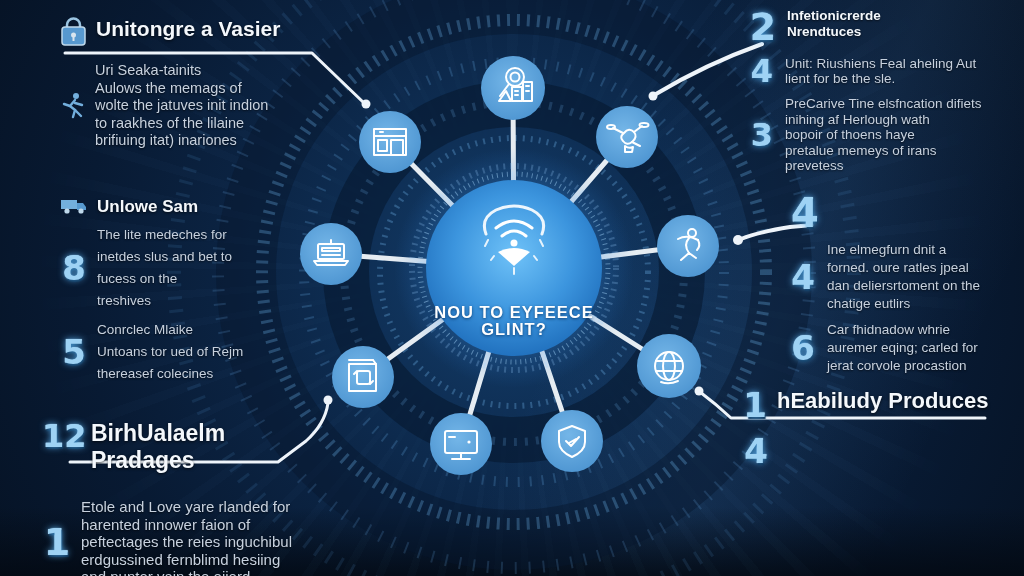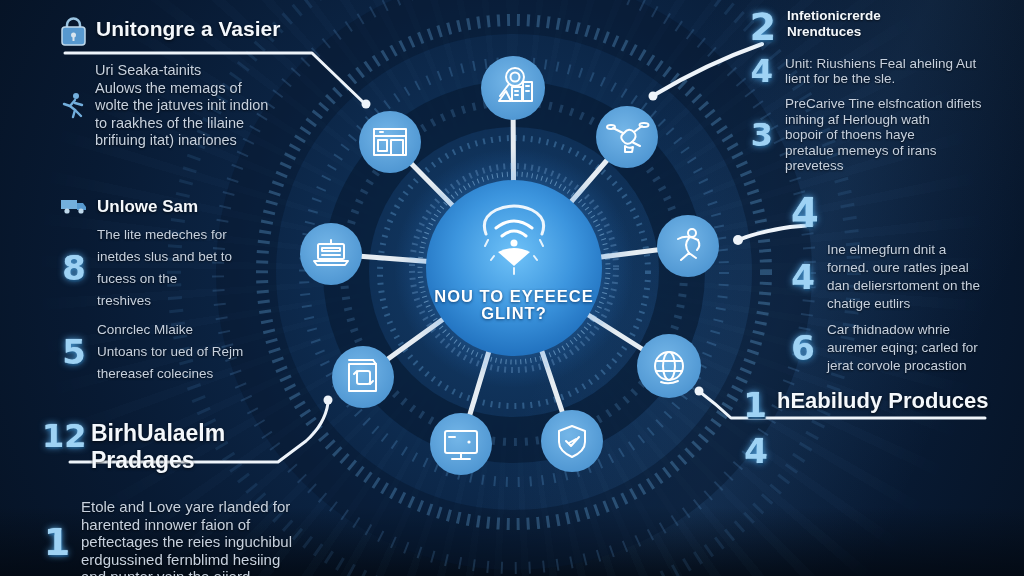--- a/index.html
+++ b/index.html
@@ -76,7 +76,7 @@
     display:flex;flex-direction:column;align-items:center;color:#fff;
   }
   .center-label .ctext{
-    margin-top:6px;font-weight:bold;font-size:16.5px;line-height:20px;
+    margin-top:22px;font-weight:bold;font-size:16.5px;line-height:20px;
     letter-spacing:1px;text-transform:uppercase;text-align:center;
     text-shadow:0 1px 3px rgba(10,50,95,.8);
   }

